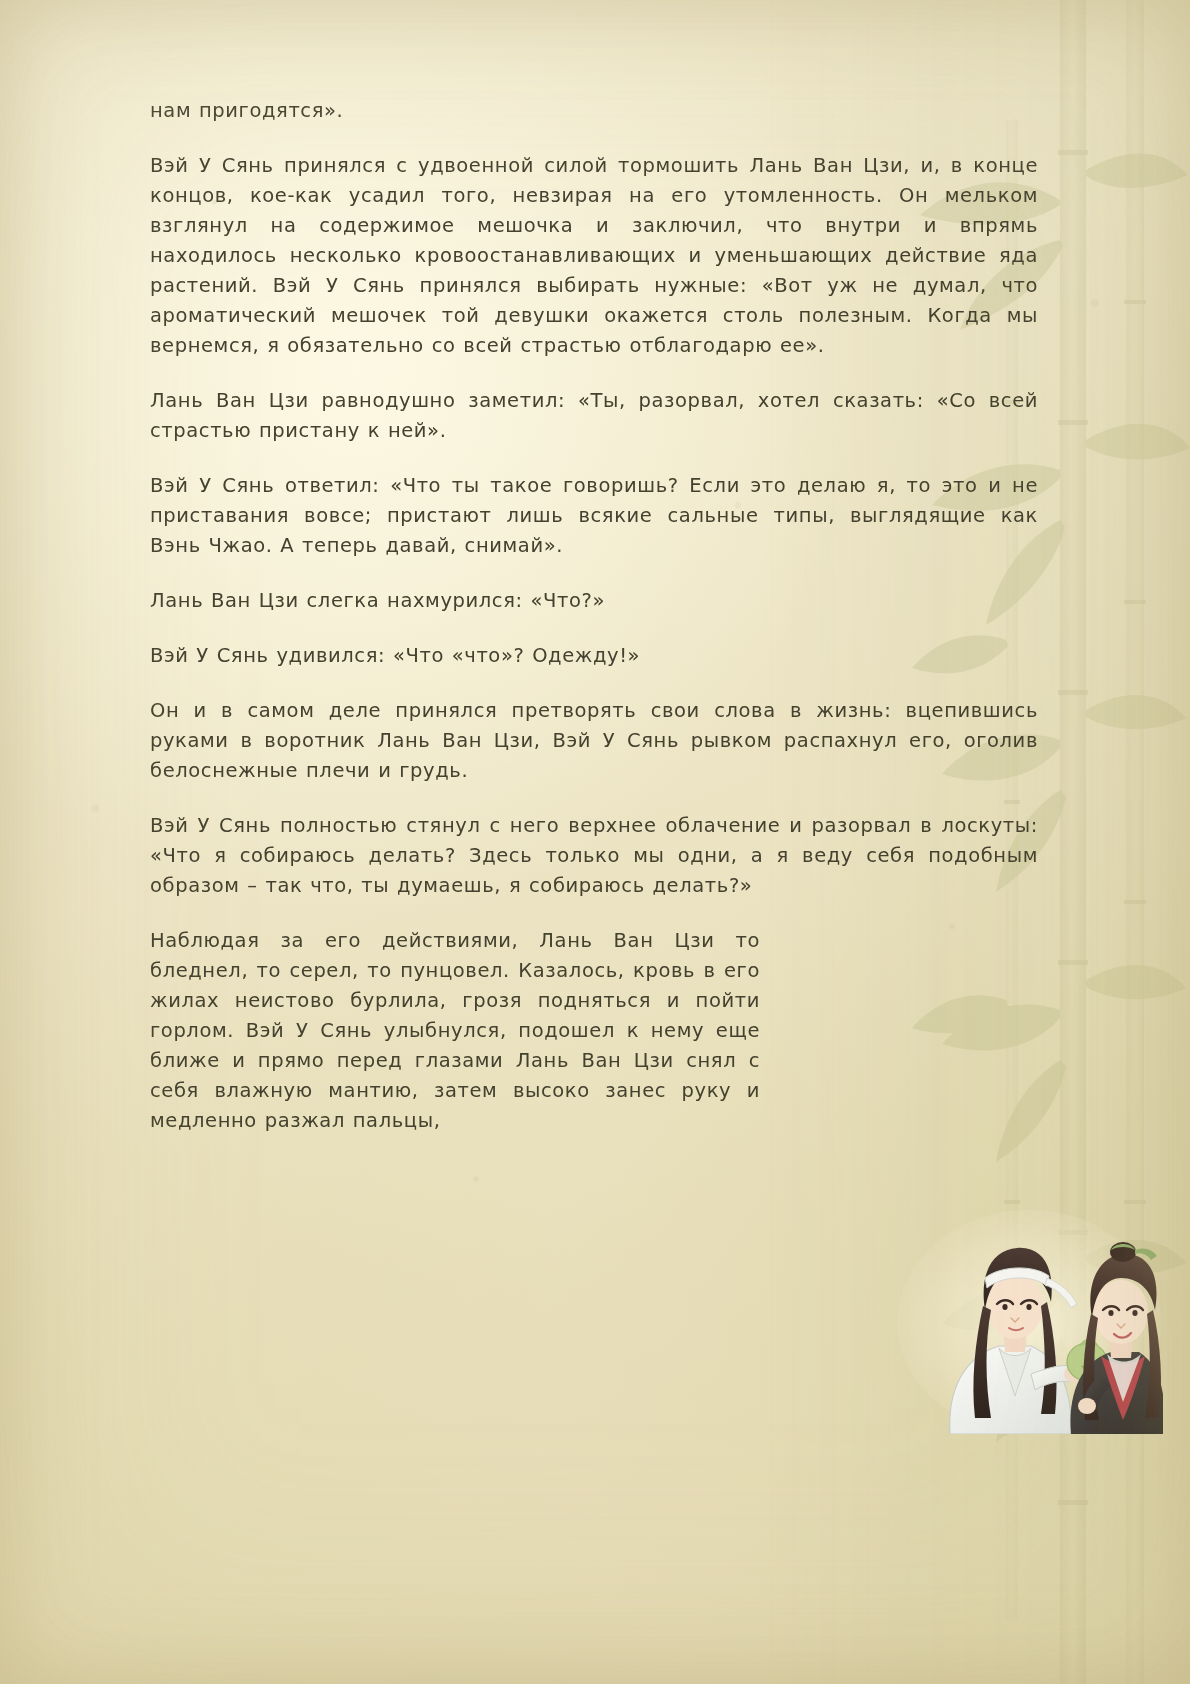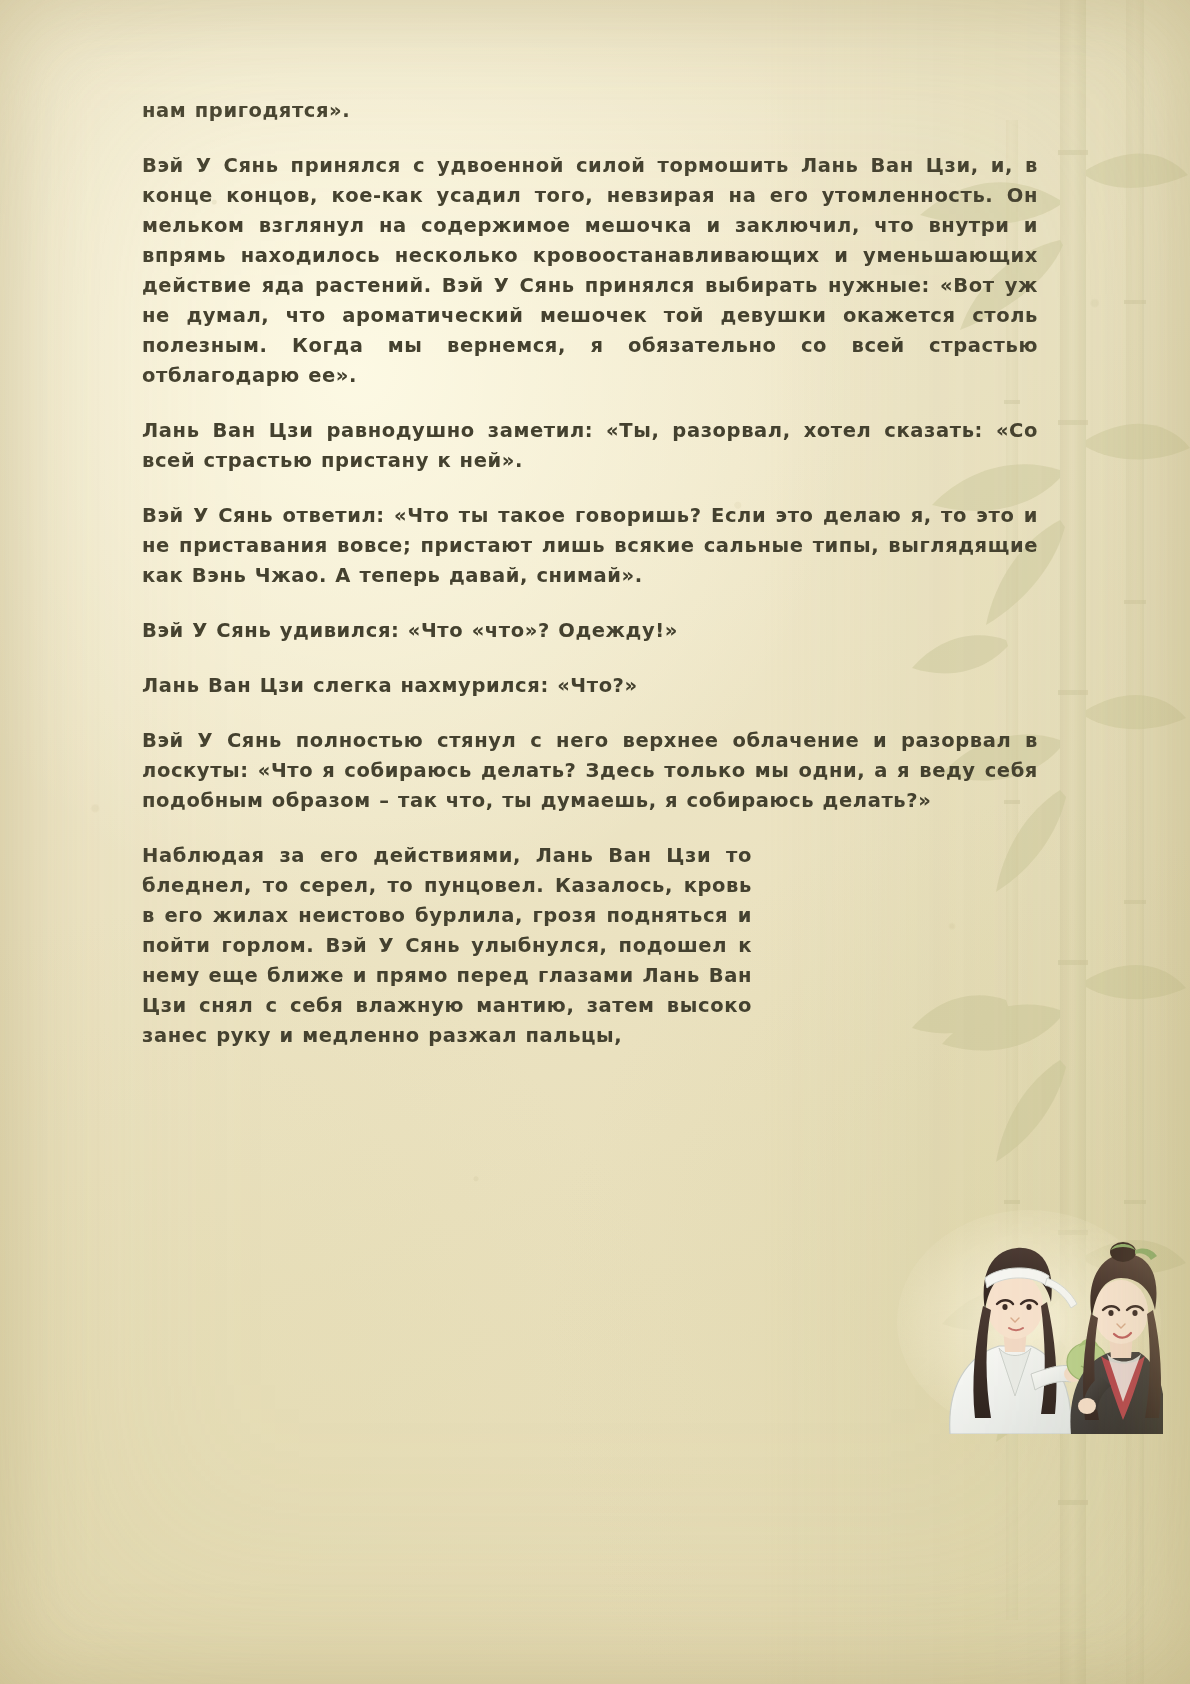--- a/index.html
+++ b/index.html
@@ -71,7 +71,7 @@
     width: 900px;
   }
   p.para {
-    margin: 0 0 25px 4px;
+    margin: 0 0 25px 12px;
     font-family: "DejaVu Sans", sans-serif;
     font-size: 19.5px;
     line-height: 30px;
@@ -79,7 +79,6 @@
     text-align: justify;
     letter-spacing: 0.6px;
     word-spacing: 1px;
-    font-weight: bold;
   }
   p.para:last-child { margin-bottom: 0; }
 

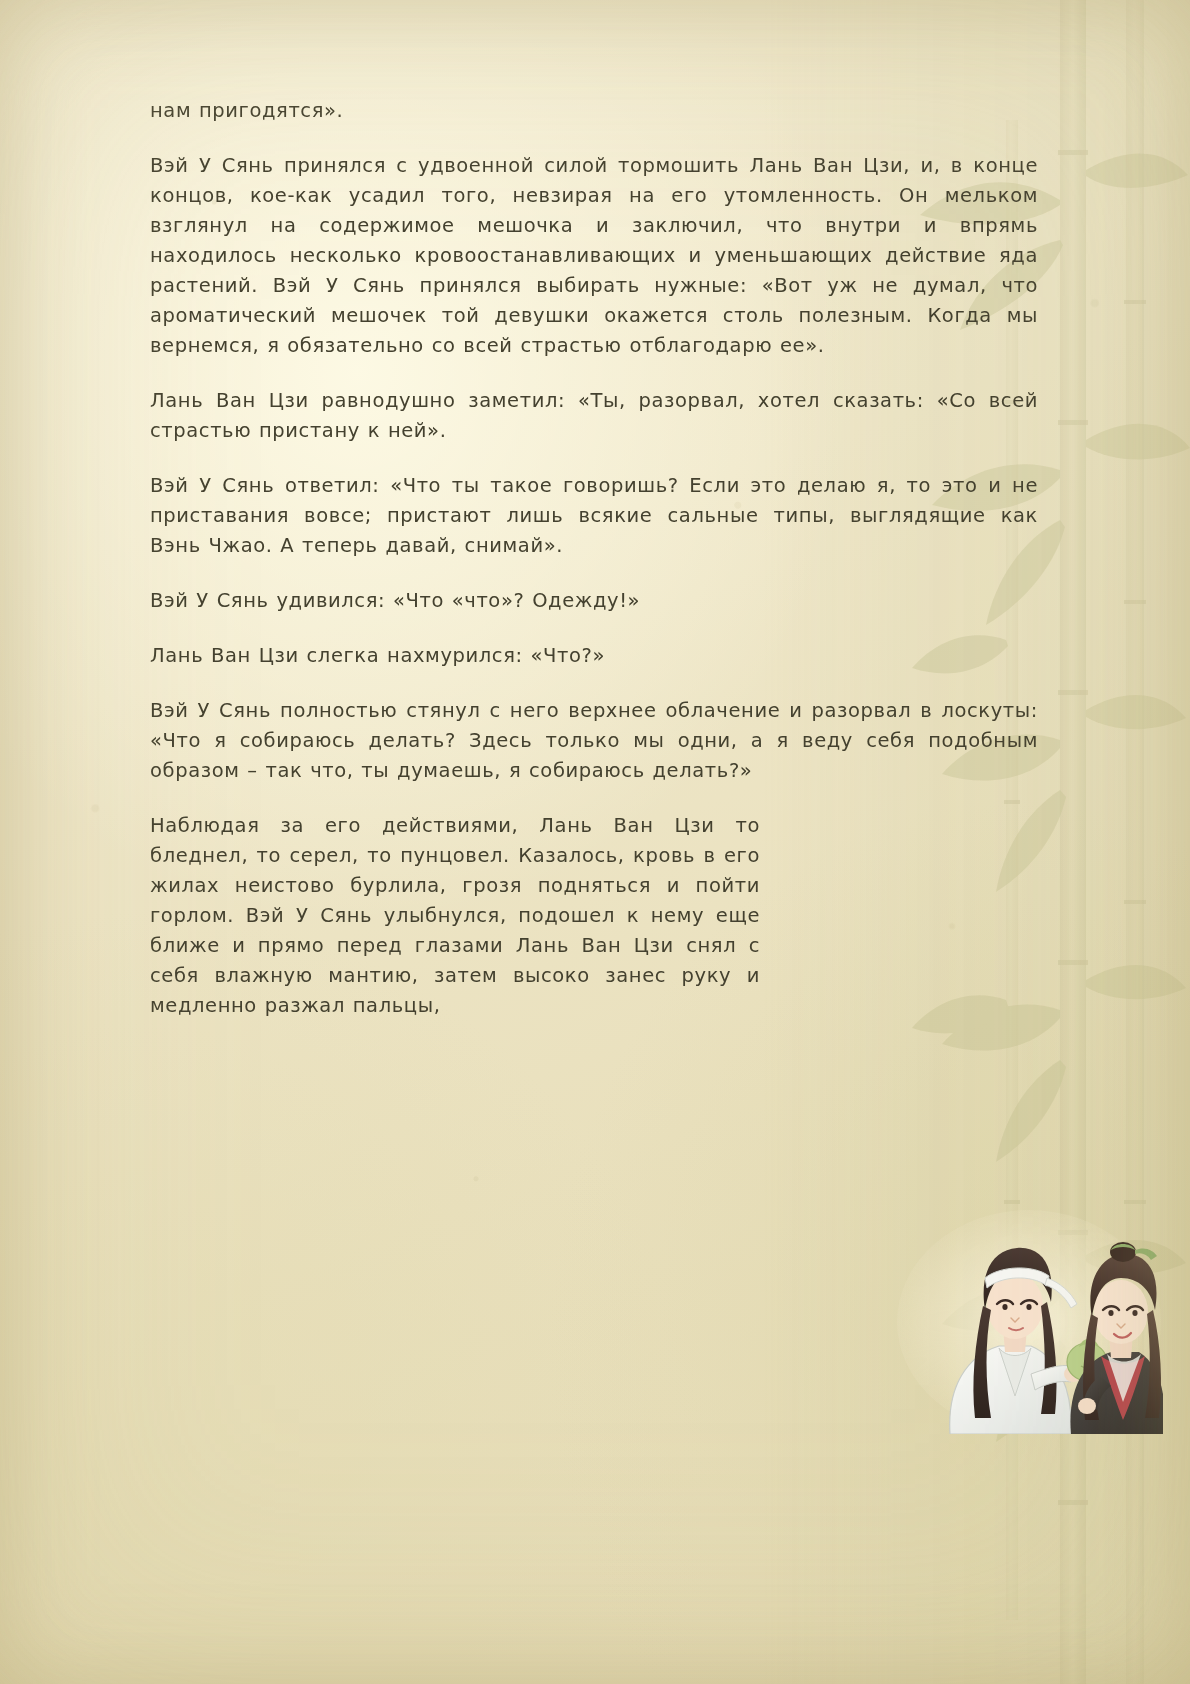--- a/index.html
+++ b/index.html
@@ -169,8 +169,8 @@
     <p class="para">Вэй У Сянь принялся с удвоенной силой тормошить Лань Ван Цзи, и, в конце концов, кое-как усадил того, невзирая на его утомленность. Он мельком взглянул на содержимое мешочка и заключил, что внутри и впрямь находилось несколько кровоостанавливающих и уменьшающих действие яда растений. Вэй У Сянь принялся выбирать нужные: «Вот уж не думал, что ароматический мешочек той девушки окажется столь полезным. Когда мы вернемся, я обязательно со всей страстью отблагодарю ее».</p>
     <p class="para">Лань Ван Цзи равнодушно заметил: «Ты, разорвал, хотел сказать: «Со всей страстью пристану к ней».</p>
     <p class="para">Вэй У Сянь ответил: «Что ты такое говоришь? Если это делаю я, то это и не приставания вовсе; пристают лишь всякие сальные типы, выглядящие как Вэнь Чжао. А теперь давай, снимай».</p>
+    <p class="para">Лань Ван Цзи слегка нахмурился: «Что?»</p>
     <p class="para">Вэй У Сянь удивился: «Что «что»? Одежду!»</p>
-    <p class="para">Лань Ван Цзи слегка нахмурился: «Что?»</p>
     <p class="para">Вэй У Сянь полностью стянул с него верхнее облачение и разорвал в лоскуты: «Что я собираюсь делать? Здесь только мы одни, а я веду себя подобным образом – так что, ты думаешь, я собираюсь делать?»</p>
     <p class="para narrow">Наблюдая за его действиями, Лань Ван Цзи то бледнел, то серел, то пунцовел. Казалось, кровь в его жилах неистово бурлила, грозя подняться и пойти горлом. Вэй У Сянь улыбнулся, подошел к нему еще ближе и прямо перед глазами Лань Ван Цзи снял с себя влажную мантию, затем высоко занес руку и медленно разжал пальцы,</p>
   </div>

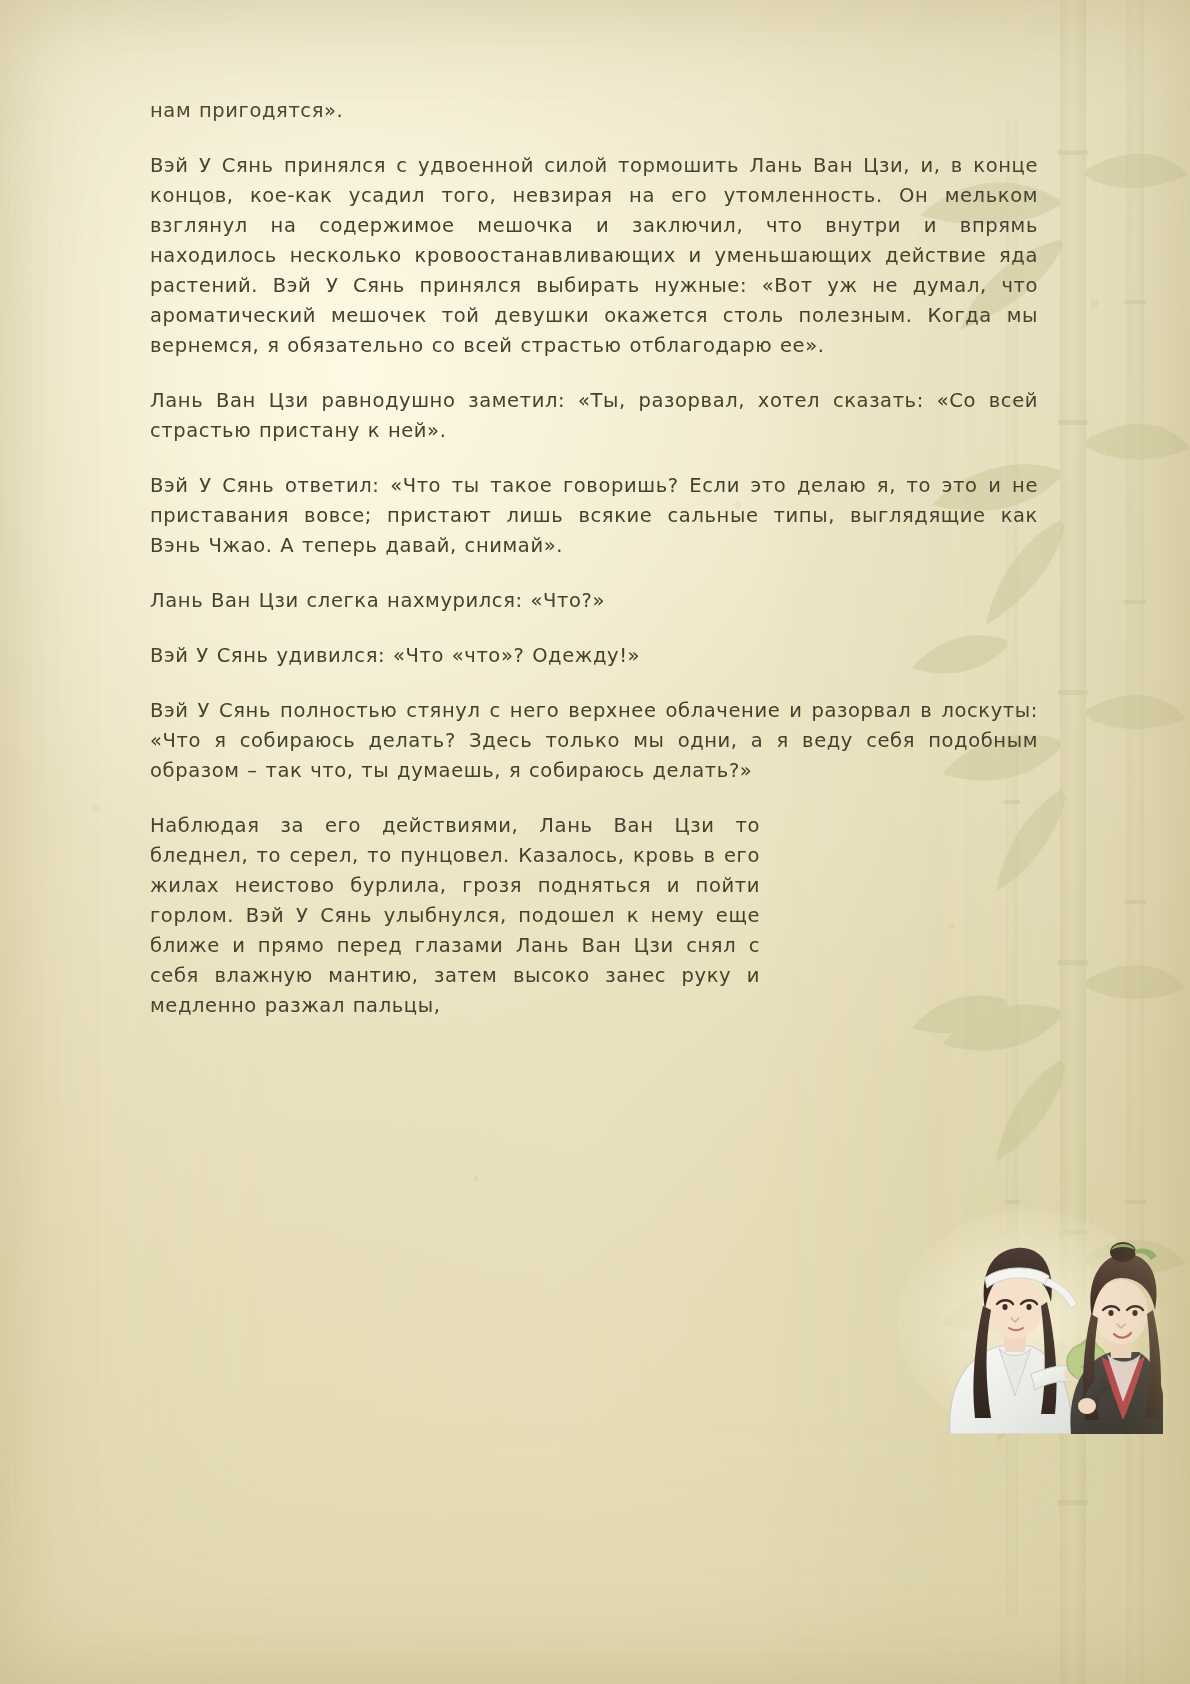--- a/index.html
+++ b/index.html
@@ -171,6 +171,7 @@
     <p class="para">Вэй У Сянь ответил: «Что ты такое говоришь? Если это делаю я, то это и не приставания вовсе; пристают лишь всякие сальные типы, выглядящие как Вэнь Чжао. А теперь давай, снимай».</p>
     <p class="para">Лань Ван Цзи слегка нахмурился: «Что?»</p>
     <p class="para">Вэй У Сянь удивился: «Что «что»? Одежду!»</p>
+    <p class="para">Он и в самом деле принялся претворять свои слова в жизнь: вцепившись руками в воротник Лань Ван Цзи, Вэй У Сянь рывком распахнул его, оголив белоснежные плечи и грудь.</p>
     <p class="para">Вэй У Сянь полностью стянул с него верхнее облачение и разорвал в лоскуты: «Что я собираюсь делать? Здесь только мы одни, а я веду себя подобным образом – так что, ты думаешь, я собираюсь делать?»</p>
     <p class="para narrow">Наблюдая за его действиями, Лань Ван Цзи то бледнел, то серел, то пунцовел. Казалось, кровь в его жилах неистово бурлила, грозя подняться и пойти горлом. Вэй У Сянь улыбнулся, подошел к нему еще ближе и прямо перед глазами Лань Ван Цзи снял с себя влажную мантию, затем высоко занес руку и медленно разжал пальцы,</p>
   </div>

